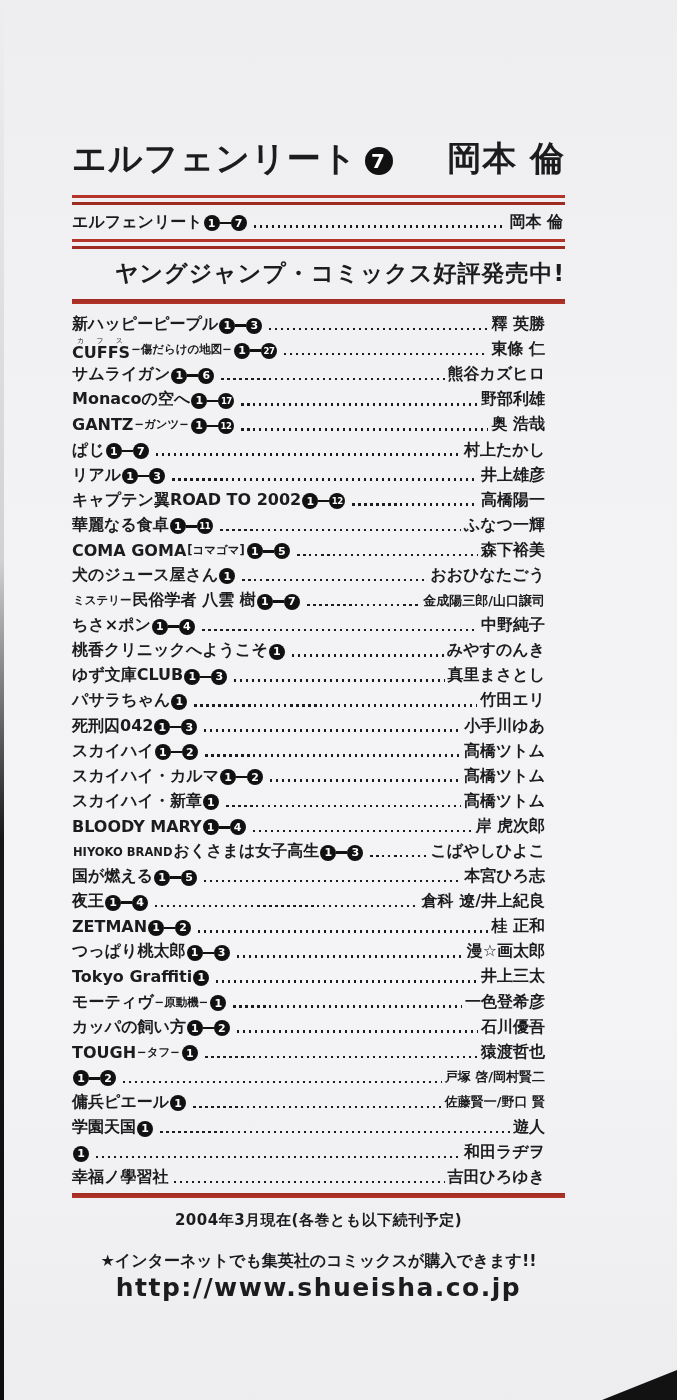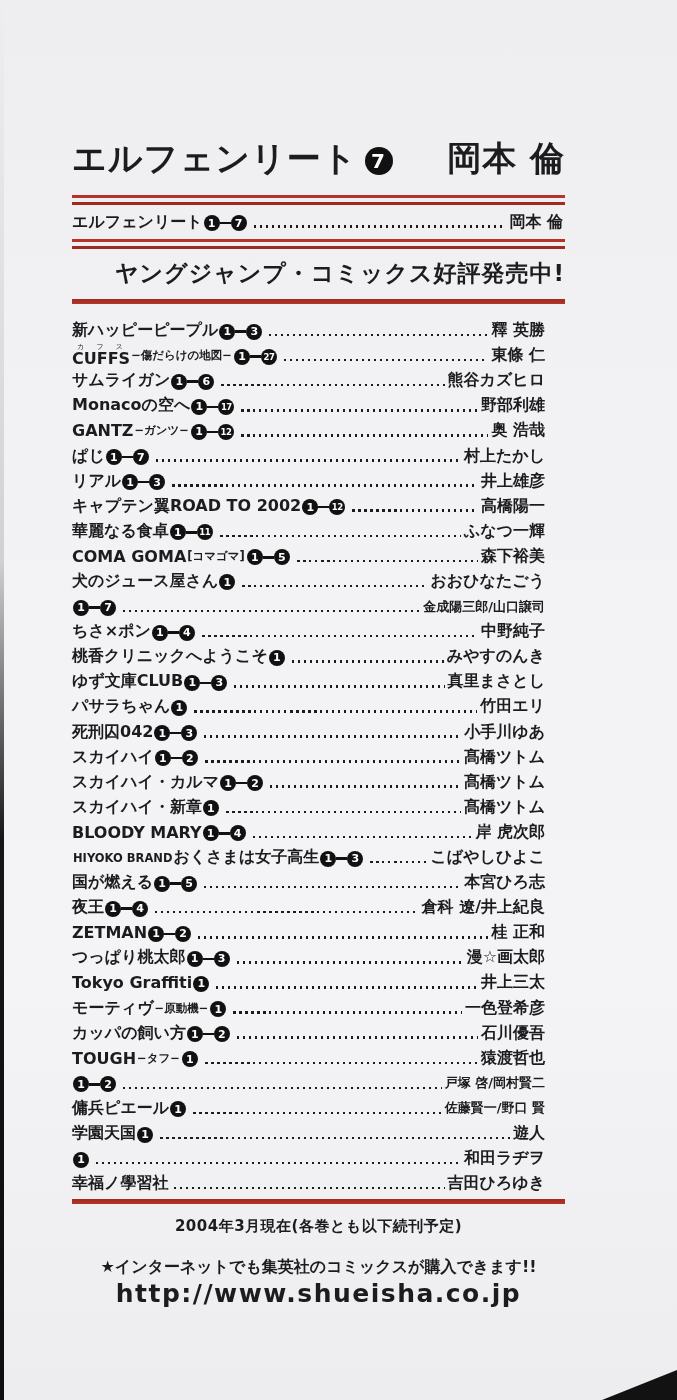--- a/index.html
+++ b/index.html
@@ -93,7 +93,7 @@
   }
   .author{font-size:16px;font-weight:bold;}
   .author.sm{font-size:13px;}
-  #book-list{padding-top:14px;}
+  #book-list{padding-top:8px;}
   
   .footer-rule{margin-top:3px;}
   .note{

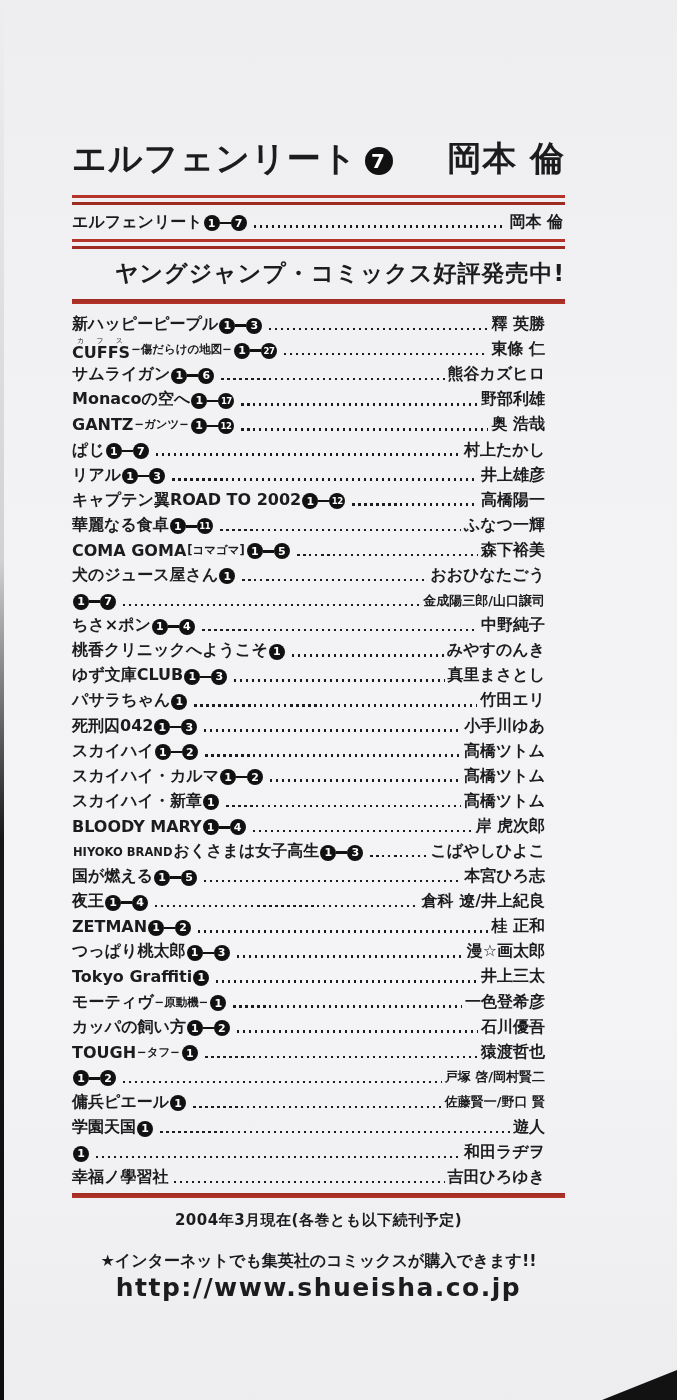--- a/index.html
+++ b/index.html
@@ -268,6 +268,10 @@
           <span class="author">おおひなたごう</span>
         </div>
         <div class="row">
+          <span class="t">
+            <span class="sm">ミステリー</span>
+            <span>民俗学者 八雲 樹</span>
+          </span>
           <span class="badge">1</span>
           <span class="voldash"></span>
           <span class="badge">7</span>

